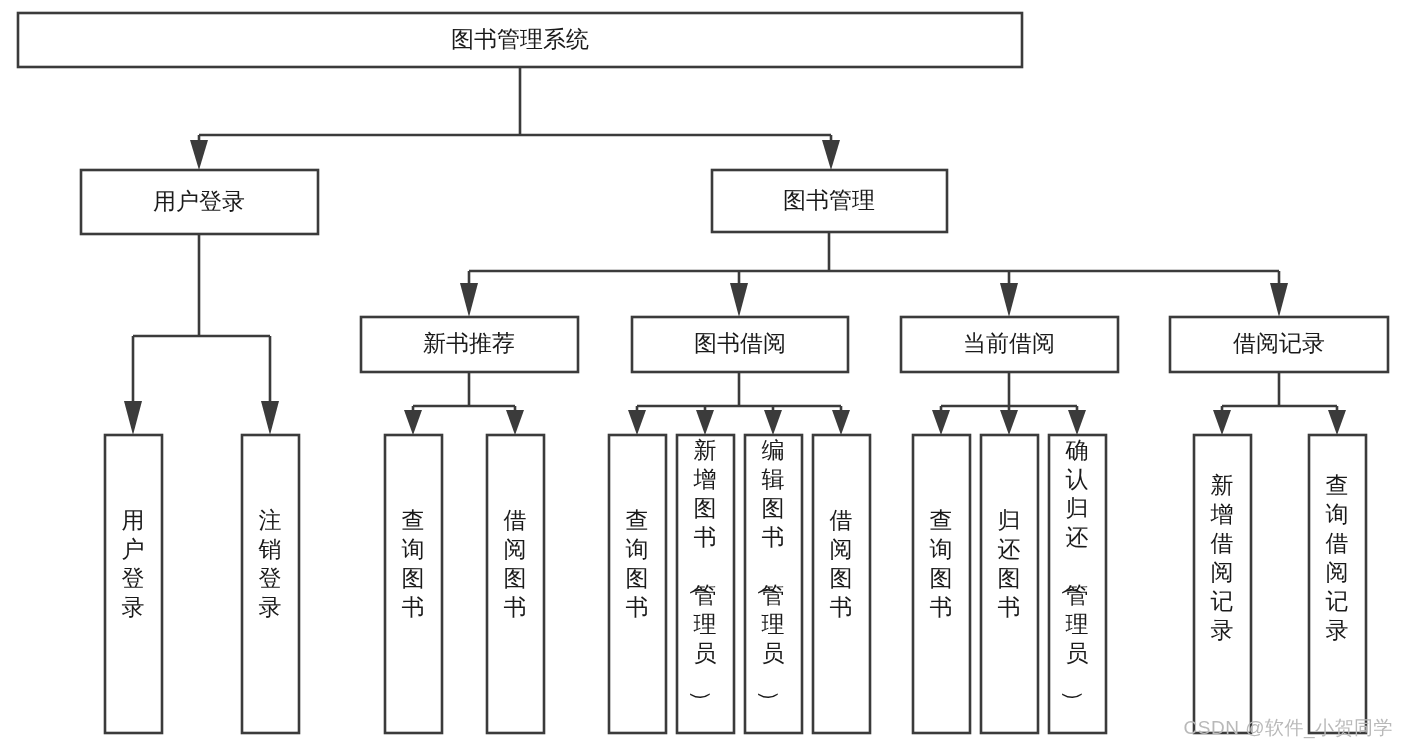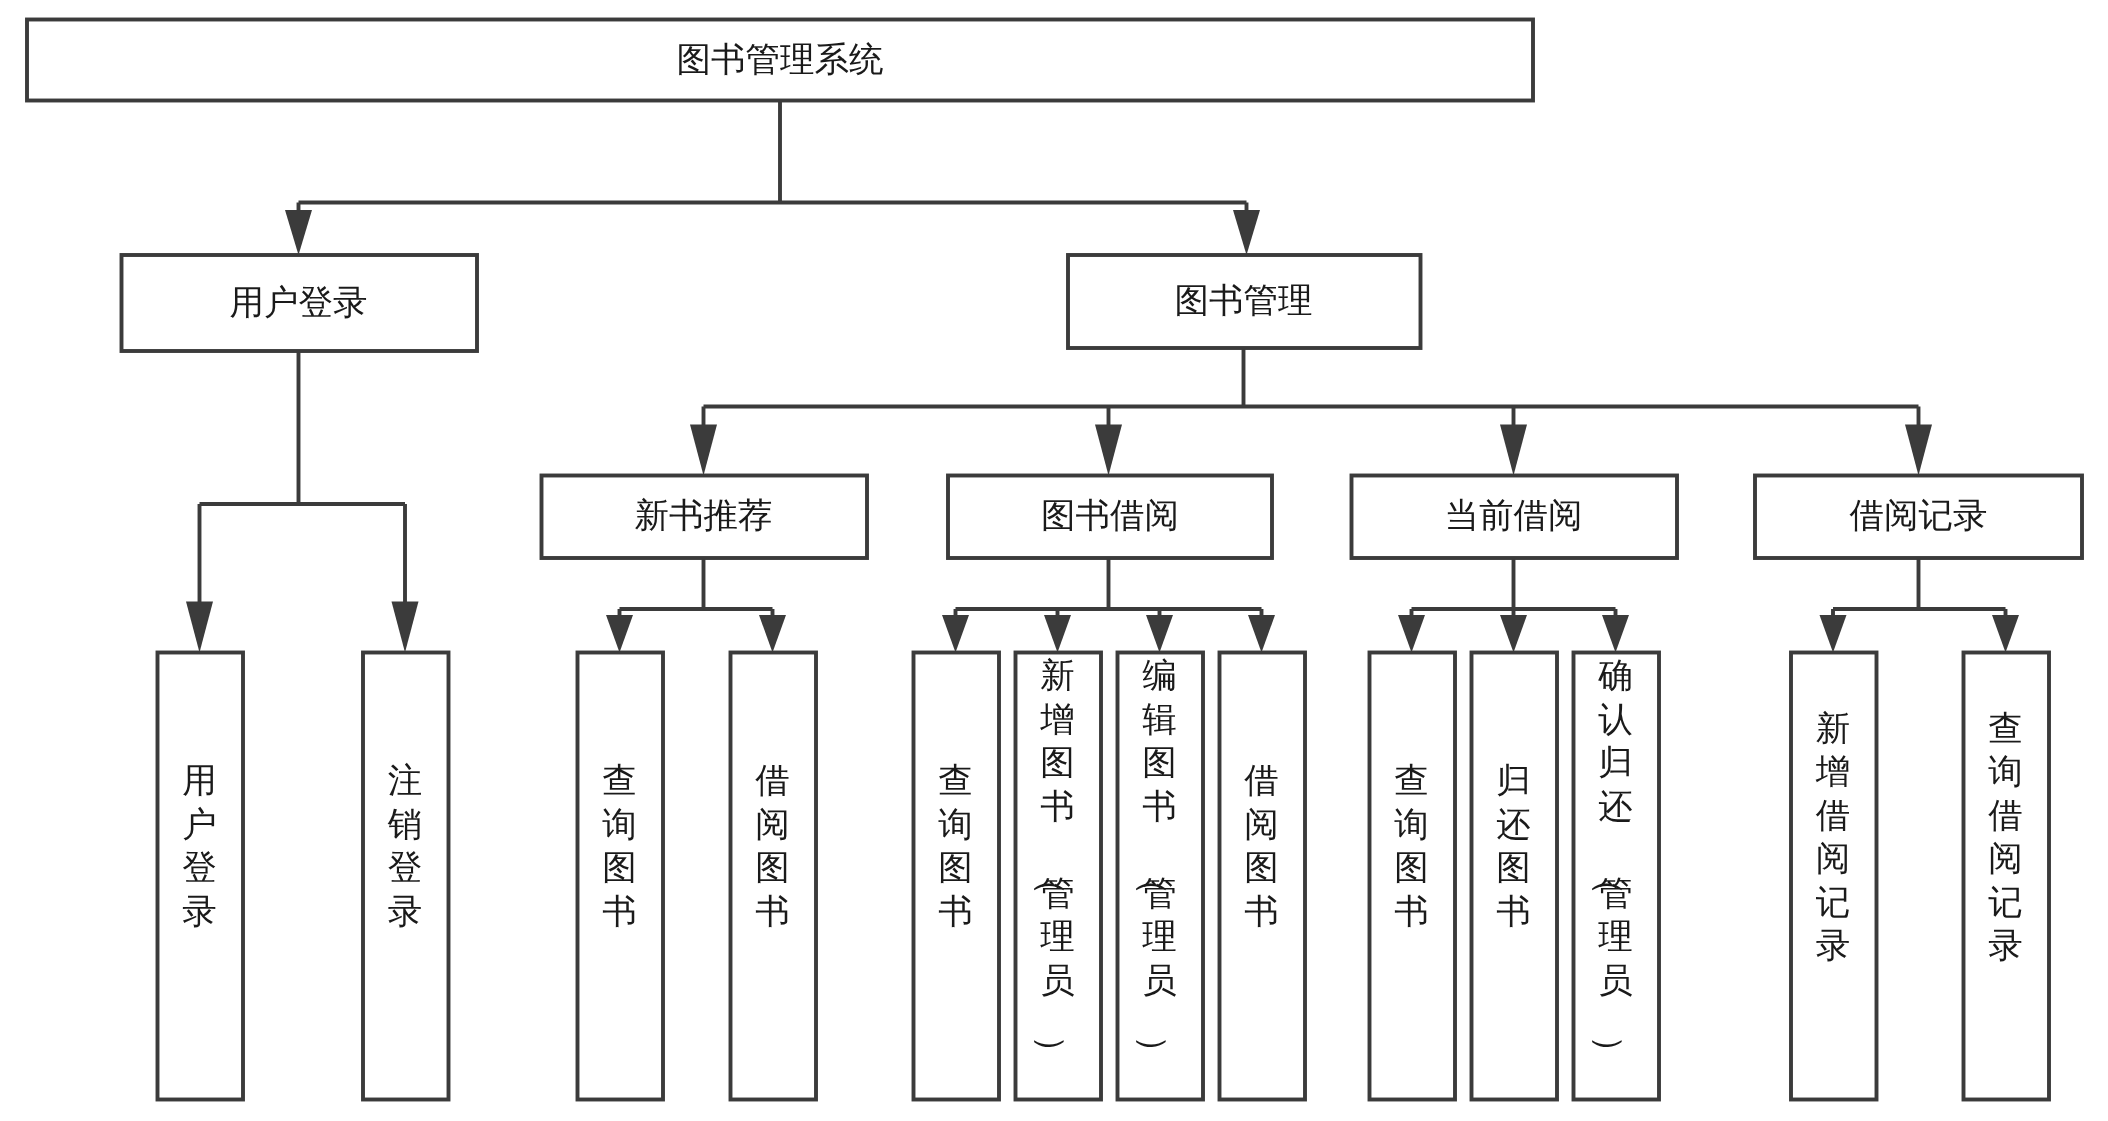--- a/index.html
+++ b/index.html
@@ -249,6 +249,7 @@
 
   </svg>
 
+  <div class="watermark">CSDN @软件_小贺同学</div>
 
 </div>
 

